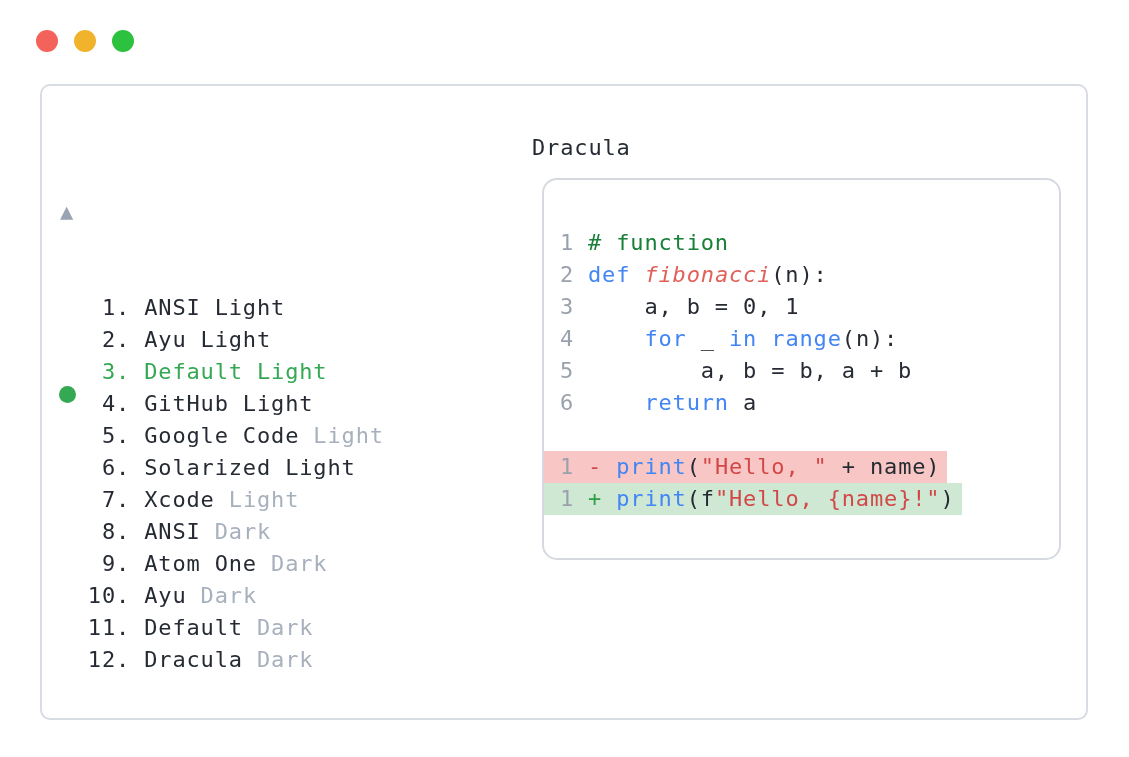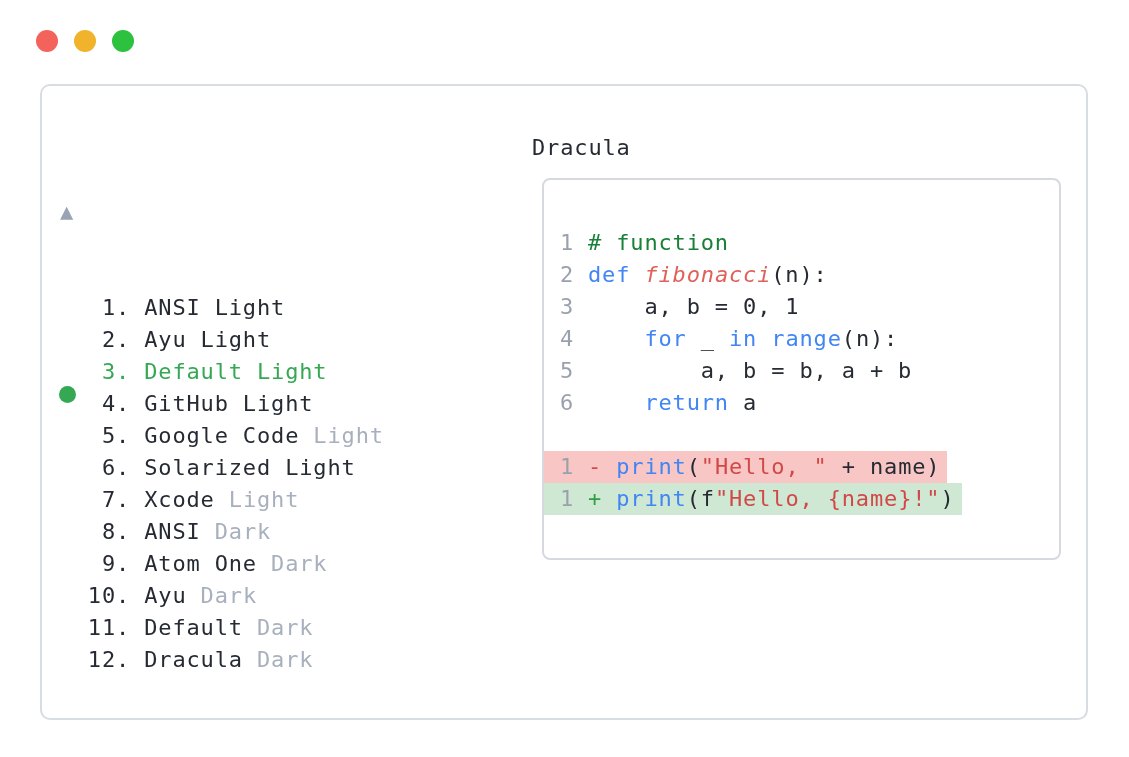--- a/index.html
+++ b/index.html
@@ -34,7 +34,7 @@
   
   .preview-label{position:absolute;left:490px;top:46px;}
   .preview-box{position:absolute;left:500px;top:92px;width:519px;height:382px;box-sizing:border-box;
-               border:2px solid var(--preview-border);border-radius:8px;background:#fff;padding-top:47px;}
+               border:2px solid var(--preview-border);border-radius:15px;background:#fff;padding-top:47px;}
   .code-line{padding-left:16px;}
   .code-line .lineno{display:inline-block;width:14px;margin-right:14px;color:var(--lineno-gray);}
   .code-line.diff{padding-left:0;}

